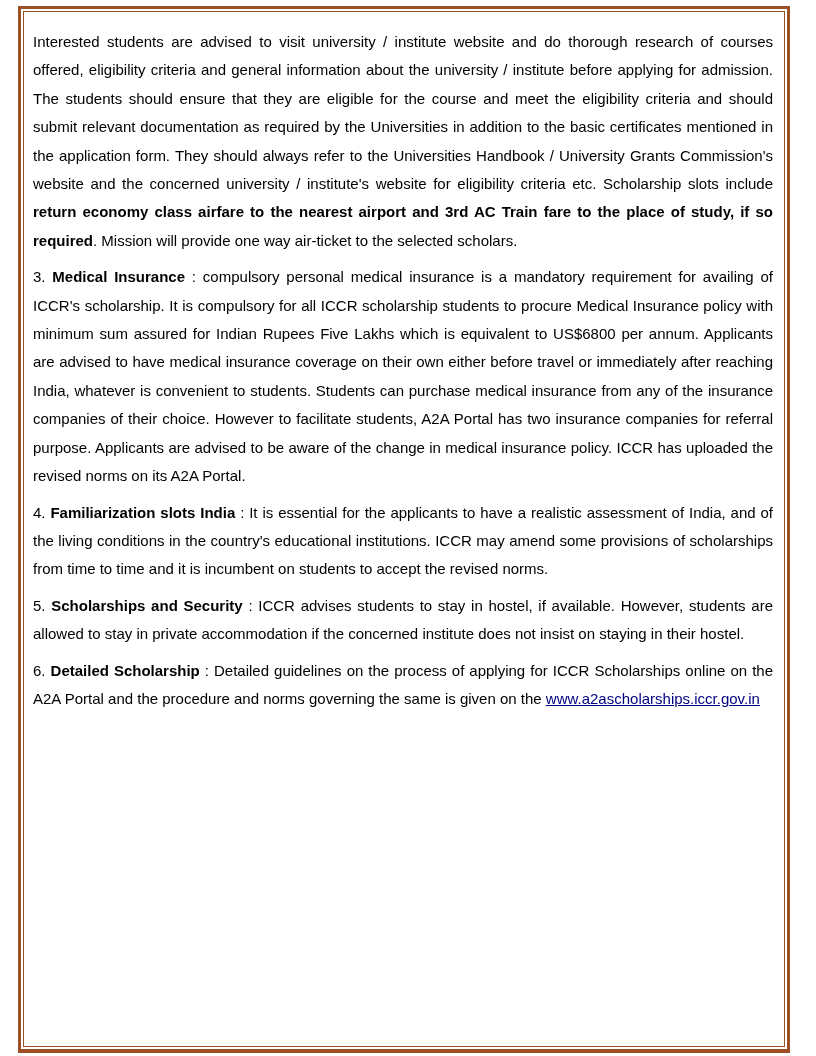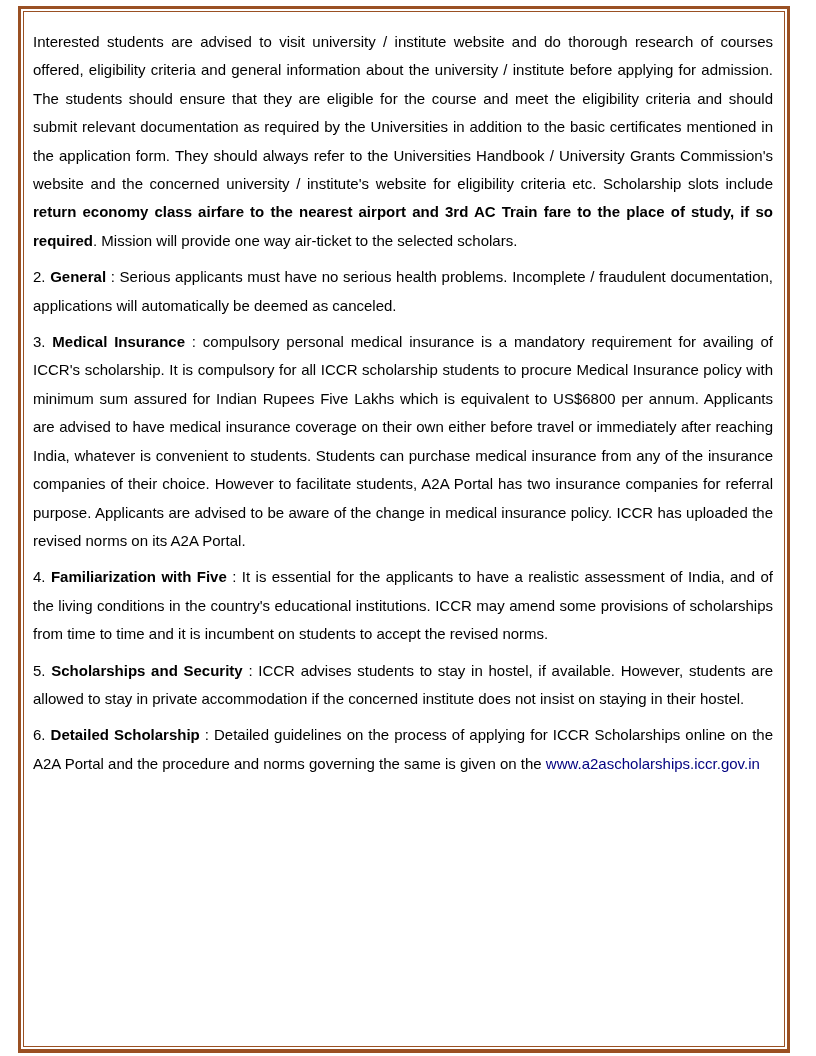--- a/index.html
+++ b/index.html
@@ -58,7 +58,6 @@
   <div class="page-inner">
     <div class="doc-body">
         <p><span class="">Interested students are advised to visit university / institute website and do thorough research of courses offered, eligibility criteria and general information about the university / institute before applying for admission. The students should ensure that they are eligible for the course and meet the eligibility criteria and should submit relevant documentation as required by the Universities in addition to the basic certificates mentioned in the application form. They should always refer to the Universities Handbook / University Grants Commission's website and the concerned university / institute's website for eligibility criteria etc. Scholarship slots include </span><span class="b">return economy class airfare to the nearest airport and 3rd AC Train fare to the place of study, if so required</span><span class="">. Mission will provide one way air-ticket to the selected scholars.</span></p>
-        <p><span class="">2. </span><span class="b">General</span><span class=""> : Serious applicants must have no serious health problems. Incomplete / fraudulent documentation, applications will automatically be deemed as canceled.</span></p>
         <p><span class="">3. </span><span class="b">Medical Insurance</span><span class=""> : compulsory personal medical insurance is a mandatory requirement for availing of ICCR's scholarship. It is compulsory for all ICCR scholarship students to procure Medical Insurance policy with minimum sum assured for Indian Rupees Five Lakhs which is equivalent to US$6800 per annum. Applicants are advised to have medical insurance coverage on their own either before travel or immediately after reaching India, whatever is convenient to students. Students can purchase medical insurance from any of the insurance companies of their choice. However to facilitate students, A2A Portal has two insurance companies for referral purpose. Applicants are advised to be aware of the change in medical insurance policy. ICCR has uploaded the revised norms on its A2A Portal.</span></p>
         <p><span class="">4. </span><span class="b">Familiarization with Five</span><span class=""> : It is essential for the applicants to have a realistic assessment of India, and of the living conditions in the country's educational institutions. ICCR may amend some provisions of scholarships from time to time and it is incumbent on students to accept the revised norms.</span></p>
         <p><span class="">5. </span><span class="b">Scholarships and Security</span><span class=""> : ICCR advises students to stay in hostel, if available. However, students are allowed to stay in private accommodation if the concerned institute does not insist on staying in their hostel.</span></p>

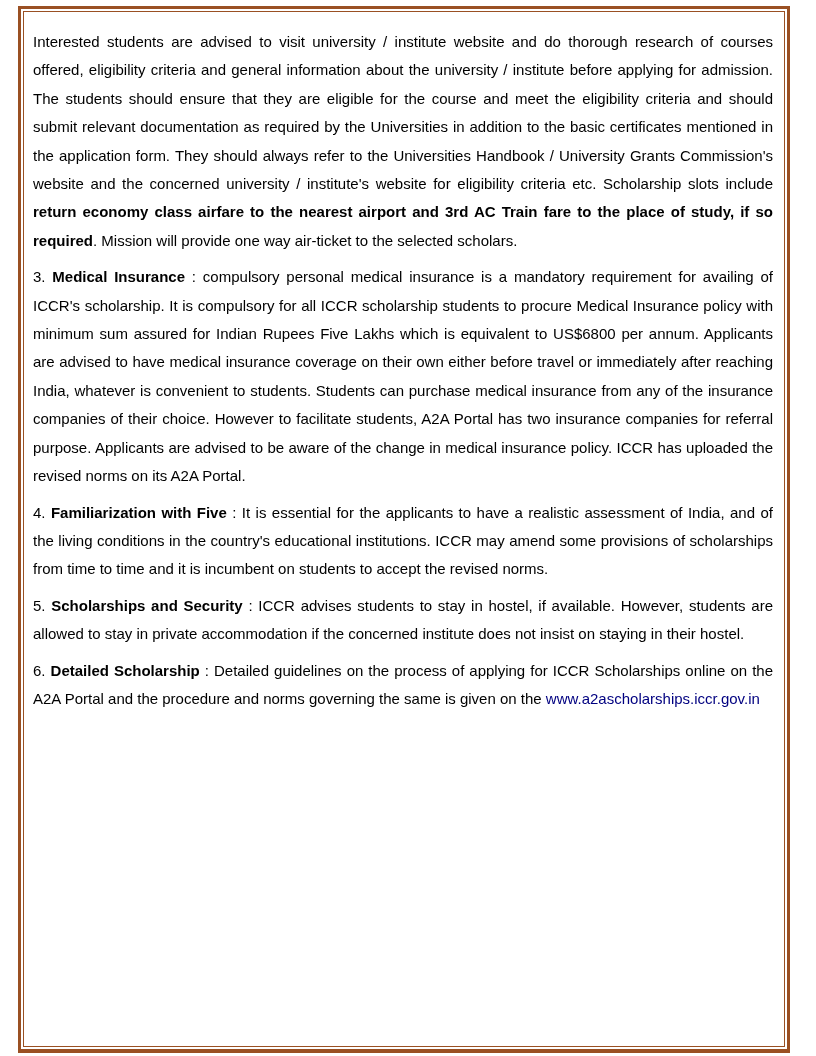--- a/index.html
+++ b/index.html
@@ -59,7 +59,7 @@
     <div class="doc-body">
         <p><span class="">Interested students are advised to visit university / institute website and do thorough research of courses offered, eligibility criteria and general information about the university / institute before applying for admission. The students should ensure that they are eligible for the course and meet the eligibility criteria and should submit relevant documentation as required by the Universities in addition to the basic certificates mentioned in the application form. They should always refer to the Universities Handbook / University Grants Commission's website and the concerned university / institute's website for eligibility criteria etc. Scholarship slots include </span><span class="b">return economy class airfare to the nearest airport and 3rd AC Train fare to the place of study, if so required</span><span class="">. Mission will provide one way air-ticket to the selected scholars.</span></p>
         <p><span class="">3. </span><span class="b">Medical Insurance</span><span class=""> : compulsory personal medical insurance is a mandatory requirement for availing of ICCR's scholarship. It is compulsory for all ICCR scholarship students to procure Medical Insurance policy with minimum sum assured for Indian Rupees Five Lakhs which is equivalent to US$6800 per annum. Applicants are advised to have medical insurance coverage on their own either before travel or immediately after reaching India, whatever is convenient to students. Students can purchase medical insurance from any of the insurance companies of their choice. However to facilitate students, A2A Portal has two insurance companies for referral purpose. Applicants are advised to be aware of the change in medical insurance policy. ICCR has uploaded the revised norms on its A2A Portal.</span></p>
-        <p><span class="">4. </span><span class="b">Familiarization with Five</span><span class=""> : It is essential for the applicants to have a realistic assessment of India, and of the living conditions in the country's educational institutions. ICCR may amend some provisions of scholarships from time to time and it is incumbent on students to accept the revised norms.</span></p>
+        <p><span class="">4. </span><span class="b">Familiarization slots India</span><span class=""> : It is essential for the applicants to have a realistic assessment of India, and of the living conditions in the country's educational institutions. ICCR may amend some provisions of scholarships from time to time and it is incumbent on students to accept the revised norms.</span></p>
         <p><span class="">5. </span><span class="b">Scholarships and Security</span><span class=""> : ICCR advises students to stay in hostel, if available. However, students are allowed to stay in private accommodation if the concerned institute does not insist on staying in their hostel.</span></p>
         <p><span class="">6. </span><span class="b">Detailed Scholarship</span><span class=""> : Detailed guidelines on the process of applying for ICCR Scholarships online on the A2A Portal and the procedure and norms governing the same is given on the </span><a class="doc-link">www.a2ascholarships.iccr.gov.in</a></p>
       </div>

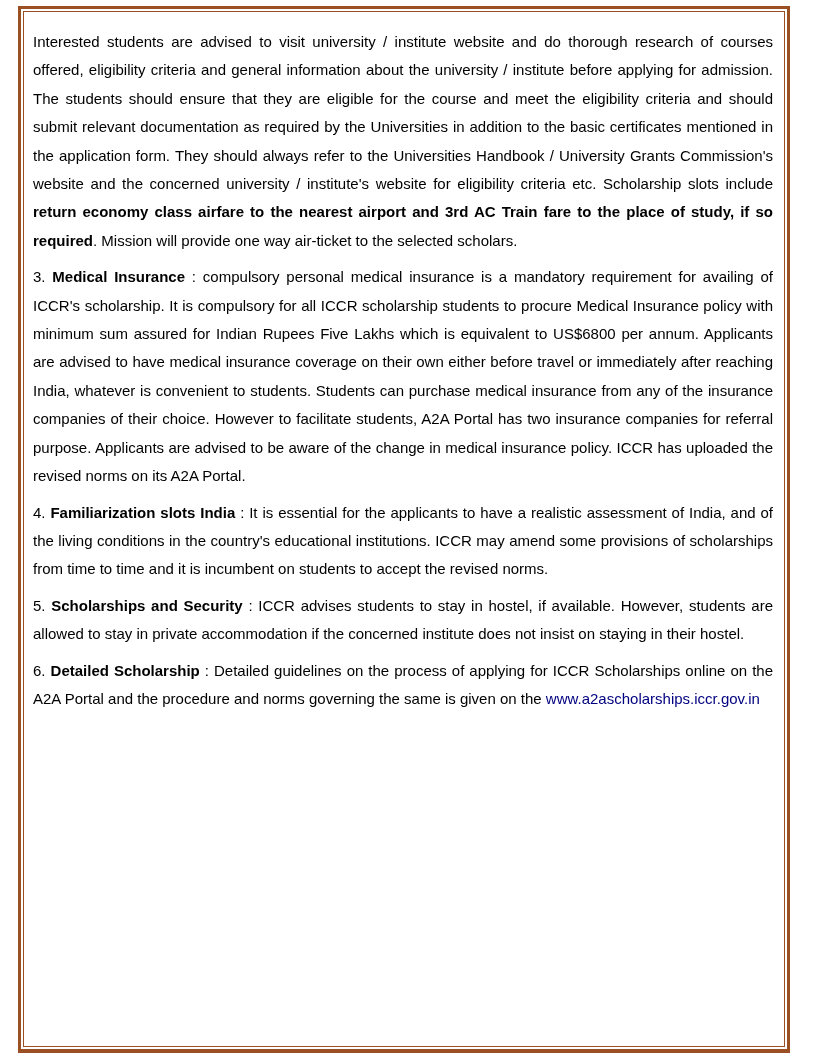--- a/index.html
+++ b/index.html
@@ -47,6 +47,7 @@
   }
   .doc-body a.doc-link {
     color: var(--link-color, #000080);
+    text-decoration: underline;
     cursor: pointer;
     word-break: break-all;
   }

